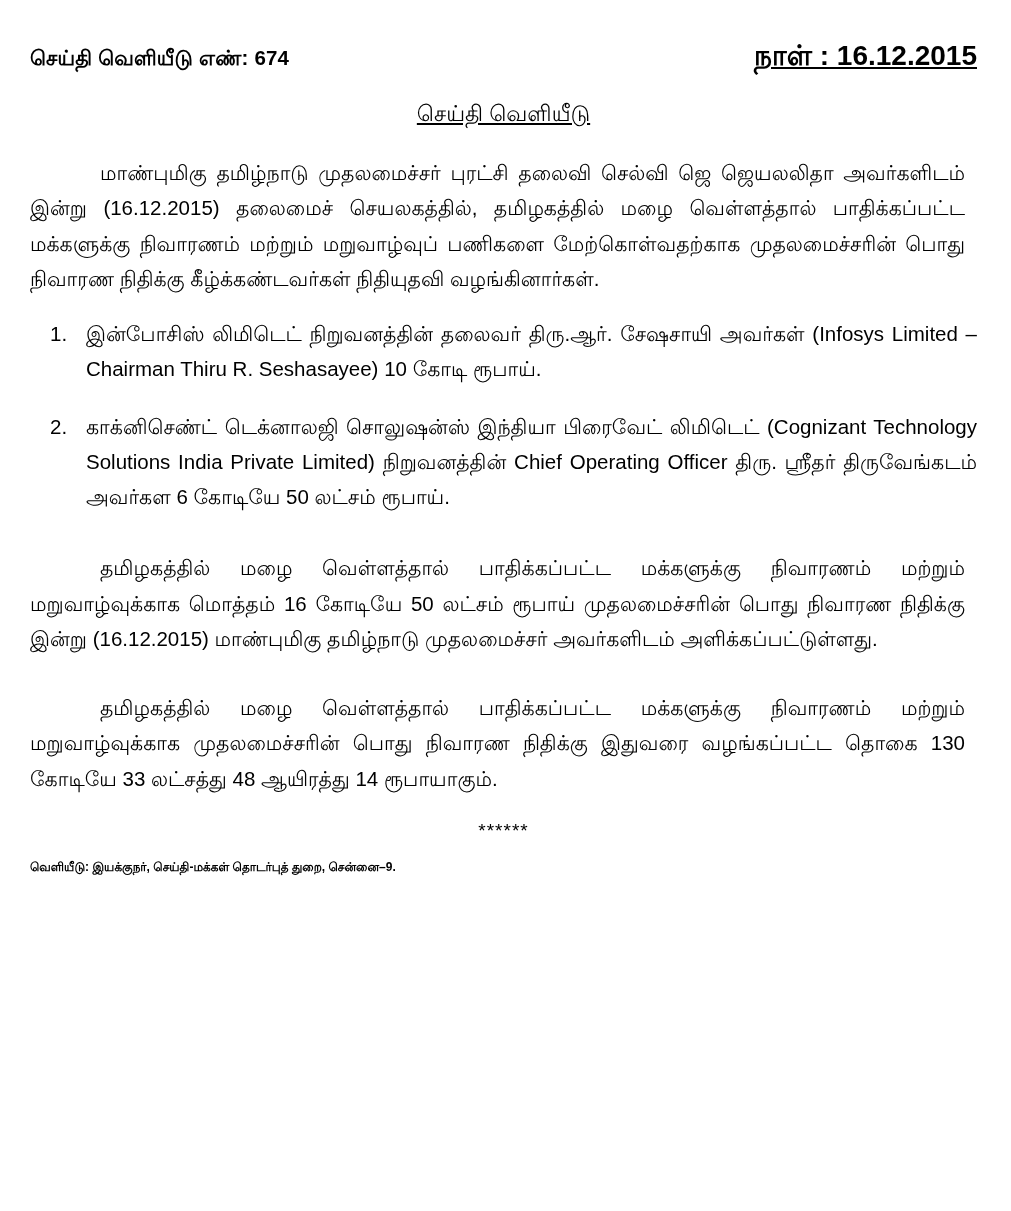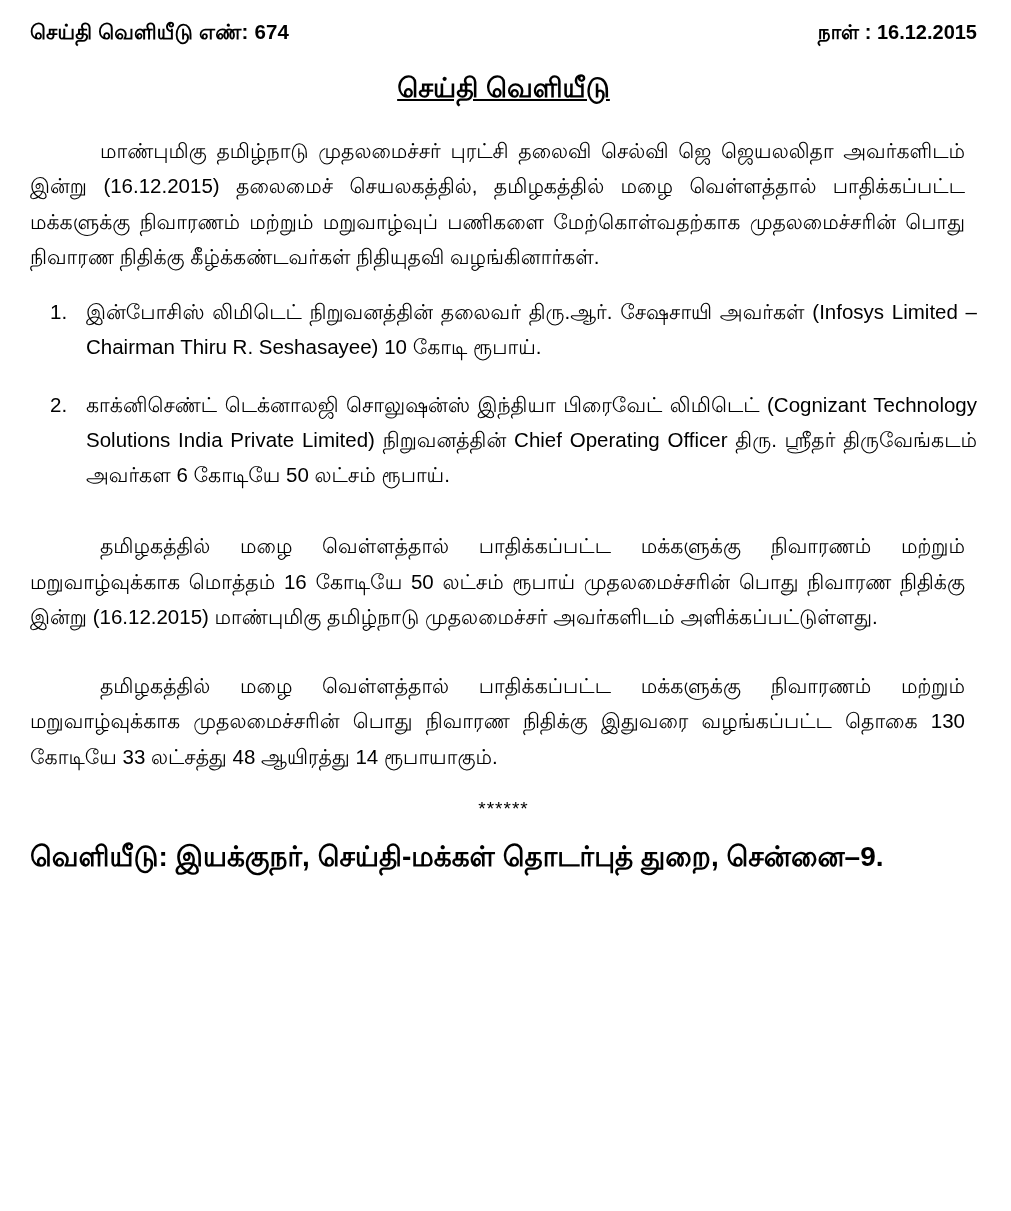--- a/index.html
+++ b/index.html
@@ -19,7 +19,7 @@
     box-sizing: border-box;
     width: 1011px;
     height: 902px;
-    padding: 20px 34px 10px 30px;
+    padding: 40px 34px 10px 30px;
   }
   .header-row {
     display: flex;

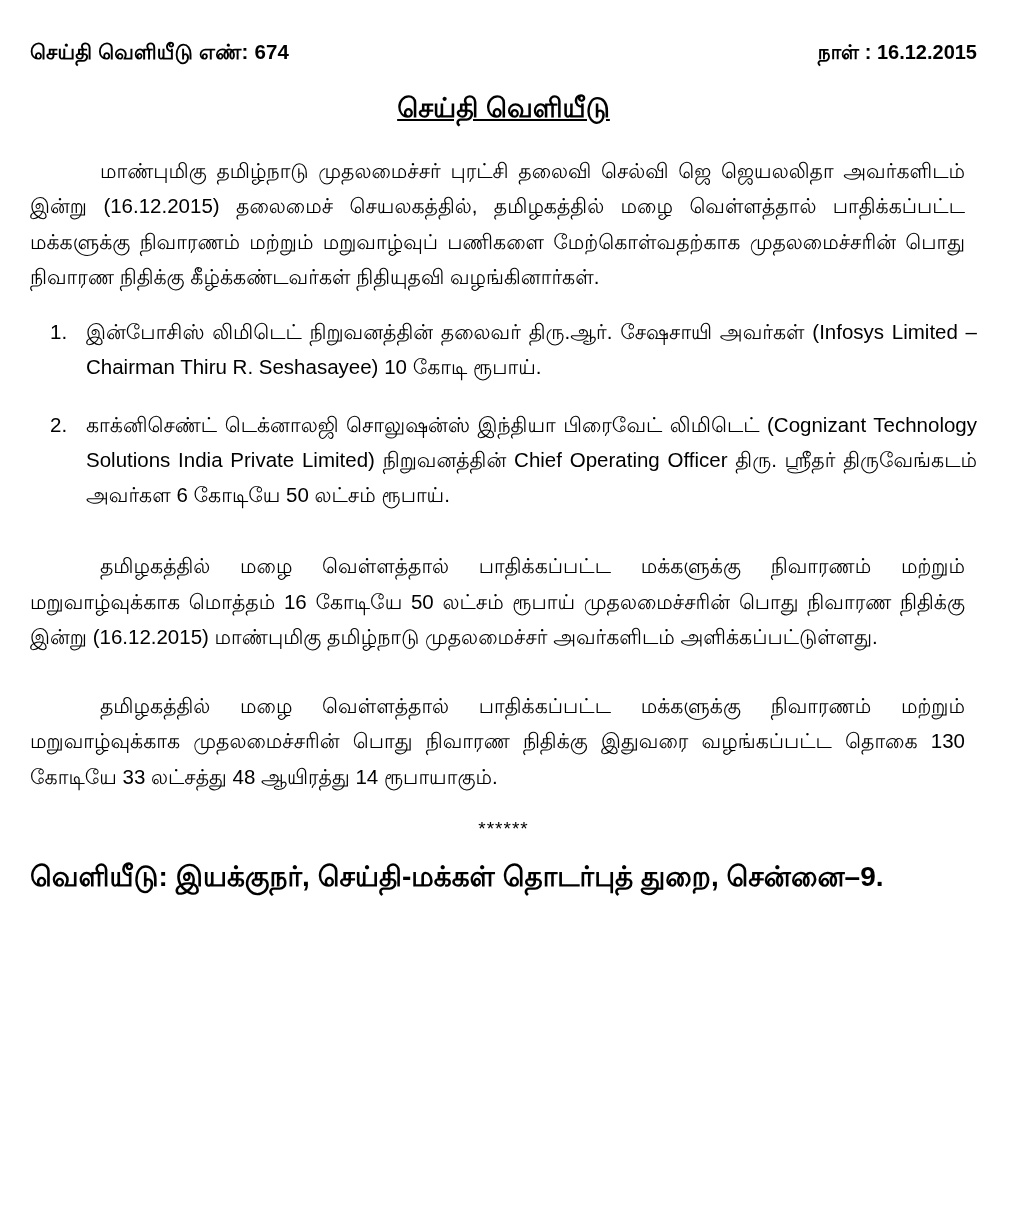--- a/index.html
+++ b/index.html
@@ -33,7 +33,8 @@
     letter-spacing: 0.2px;
   }
   .release-date {
-    font-size: 20px;
+    font-size: 28px;
+    text-decoration: underline;
   }
   .doc-title {
     text-align: center;

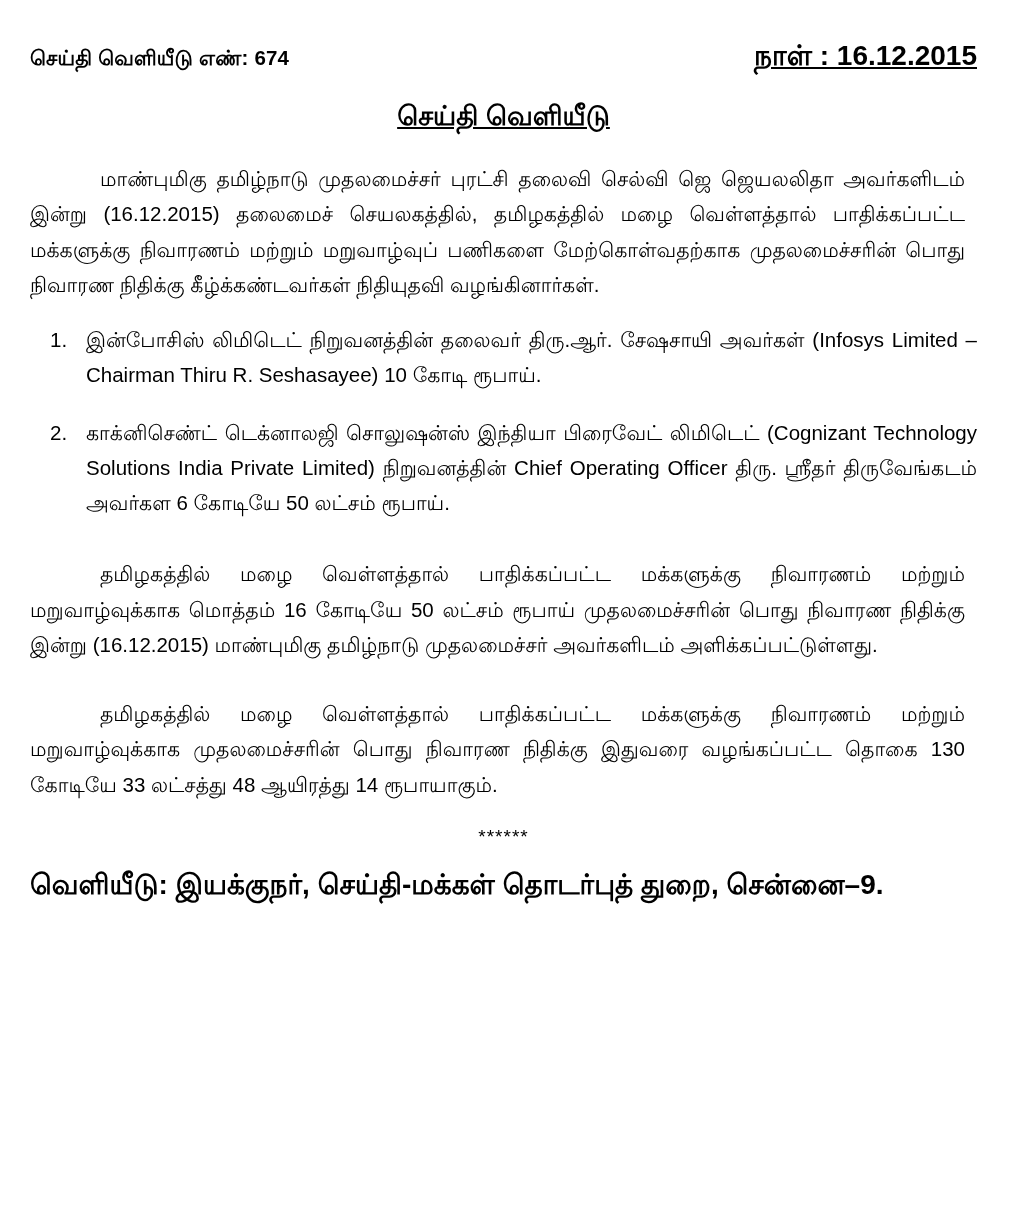--- a/index.html
+++ b/index.html
@@ -38,8 +38,8 @@
   }
   .doc-title {
     text-align: center;
-    font-weight: bold;
-    font-size: 27px;
+    font-weight: normal;
+    font-size: 22px;
     text-decoration: underline;
     margin: 10px 0 26px 0;
   }

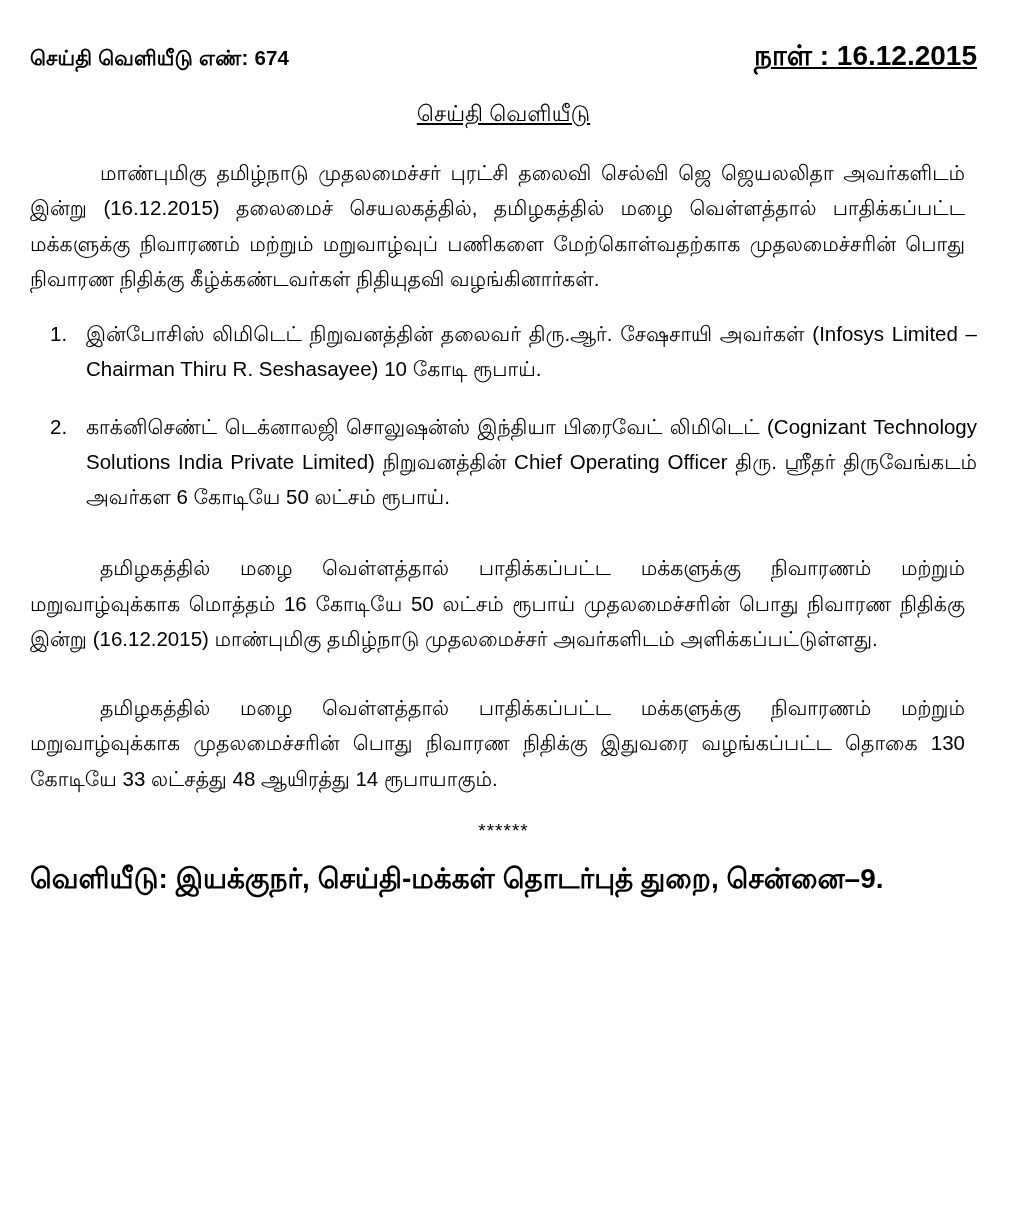--- a/index.html
+++ b/index.html
@@ -82,7 +82,7 @@
   }
   .footer {
     font-weight: bold;
-    font-size: 28px;
+    font-size: 12px;
     line-height: 1.5;
   }
   .footer .line2 { margin-top: 2px; }

